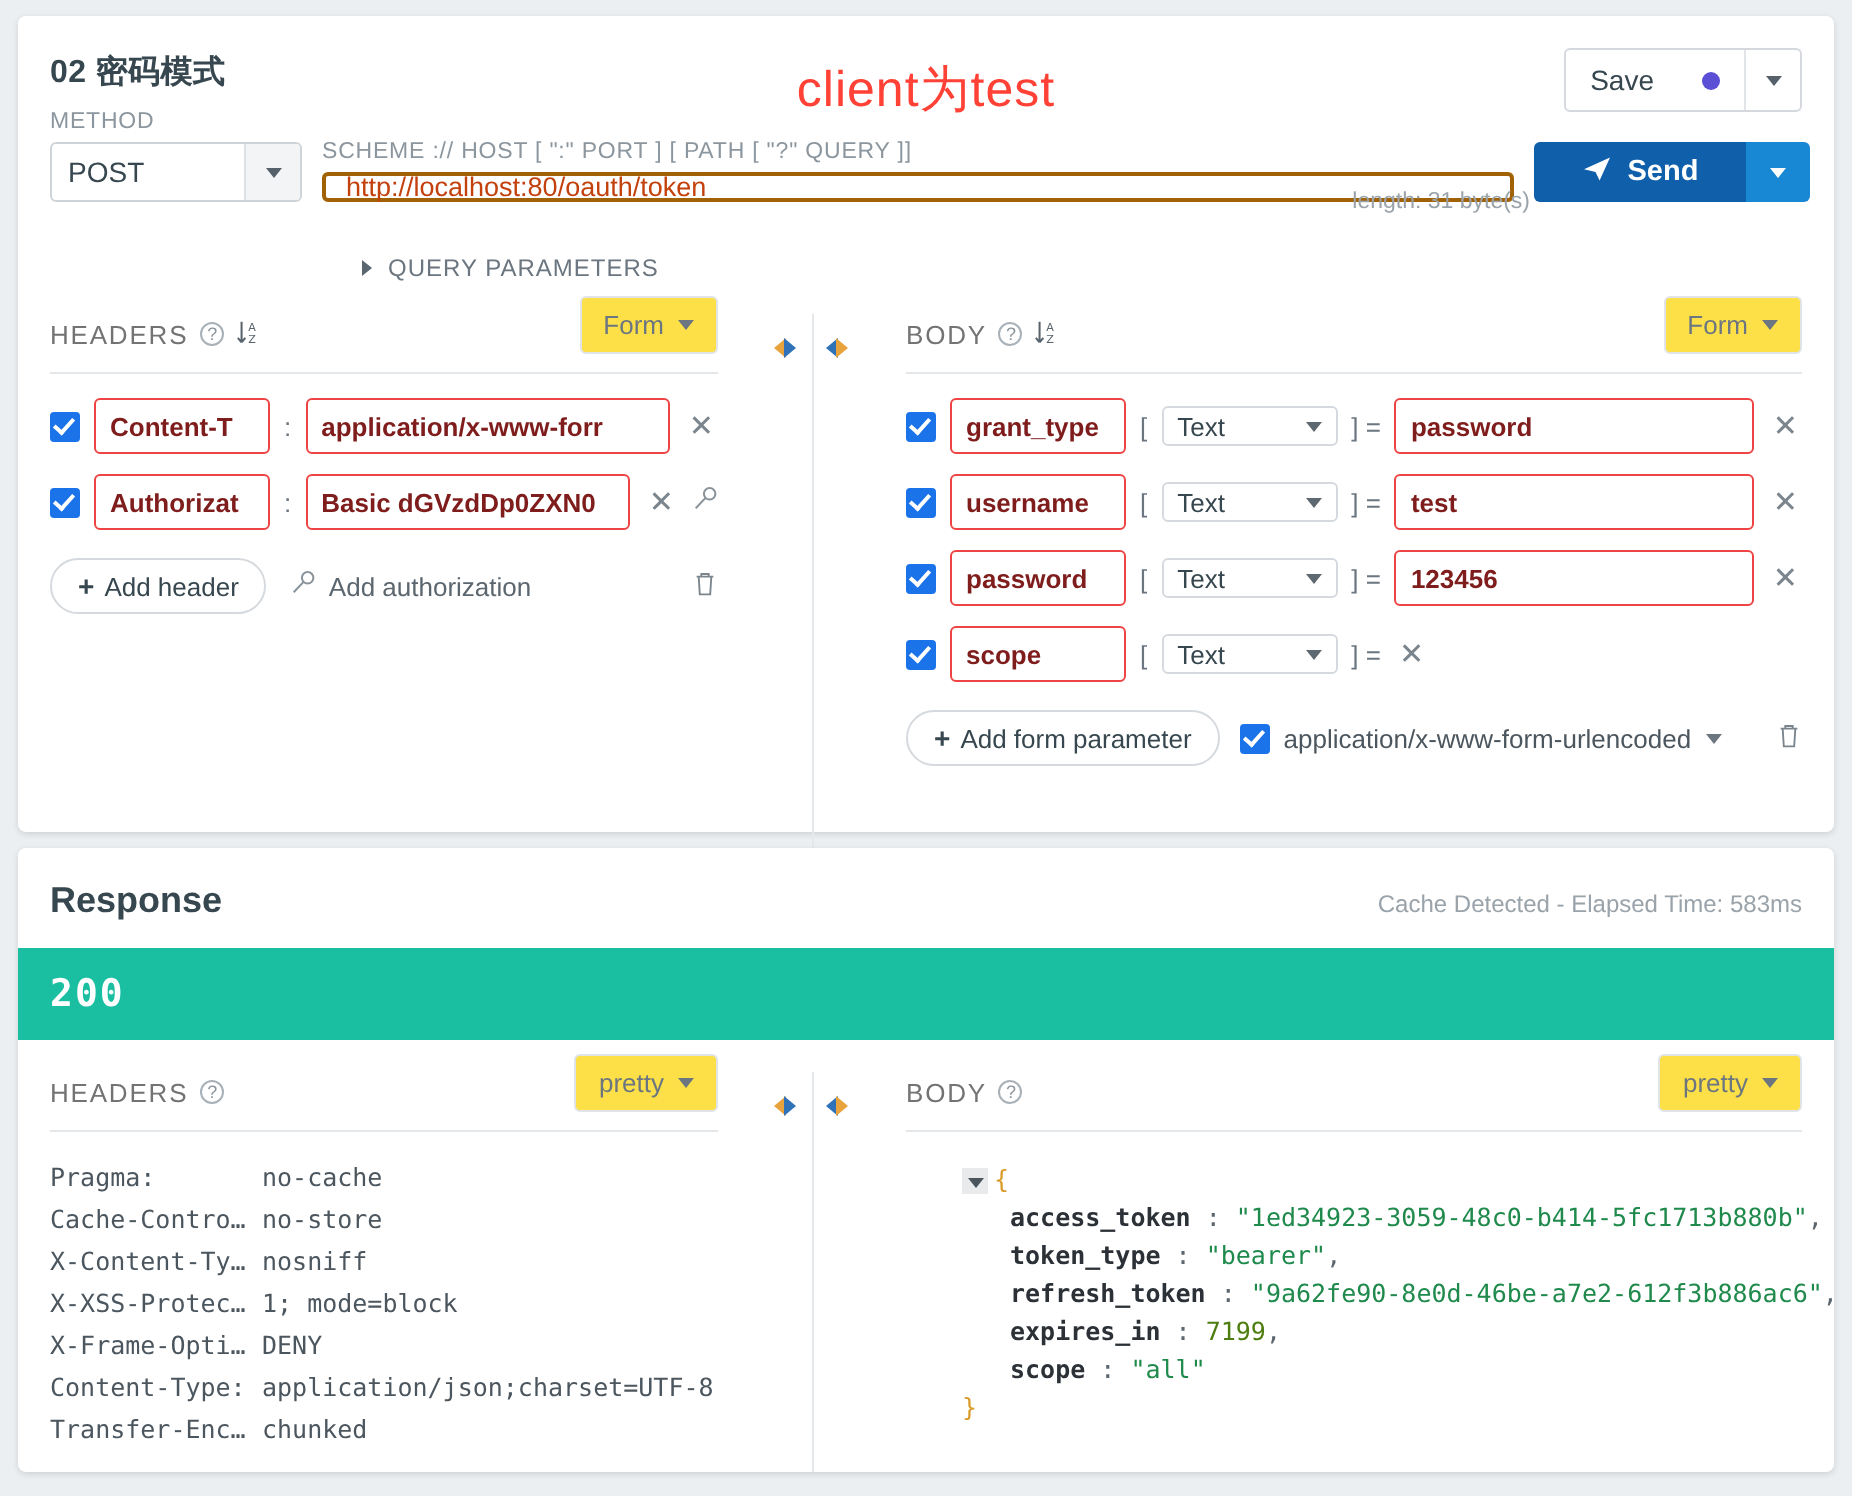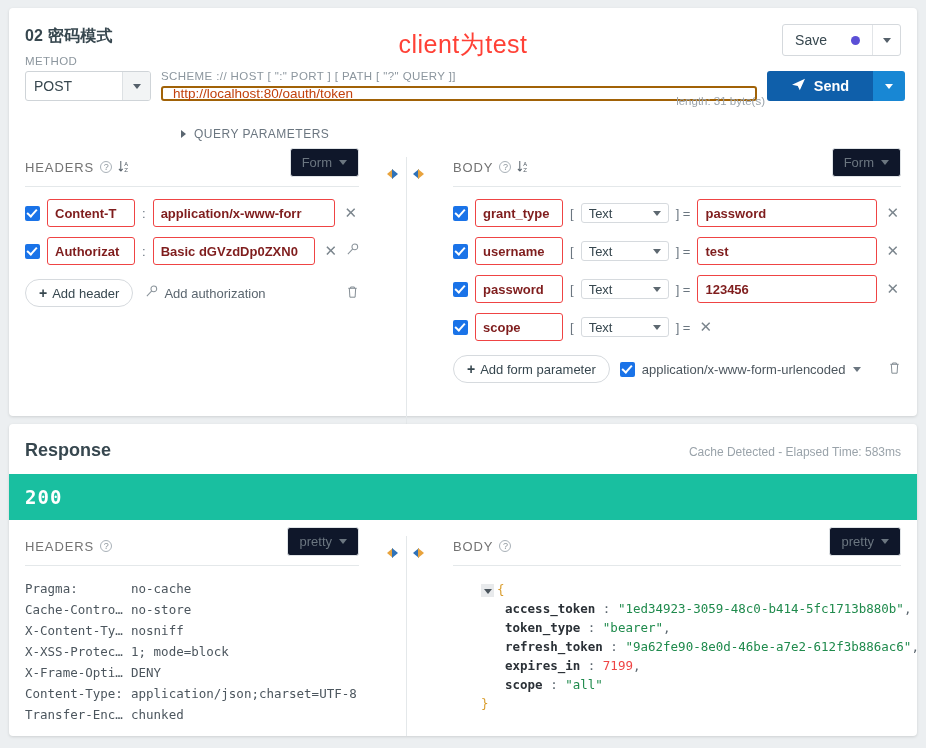--- a/index.html
+++ b/index.html
@@ -191,7 +191,7 @@
   .sort-ic { font-size: 12px; color: #59636c; cursor: pointer; line-height: 1; }
   .fmt-btn {
     position: absolute; right: 0; top: -9px;
-    border: 1px solid #e0e4e7; border-radius: 3px; background: #0f172a;
+    border: 1px solid #e0e4e7; border-radius: 3px; background: #fde047;
     padding: 6px 11px; font-size: 13px; color: #6b7680;
     display: flex; align-items: center; gap: 7px; cursor: pointer;
   }

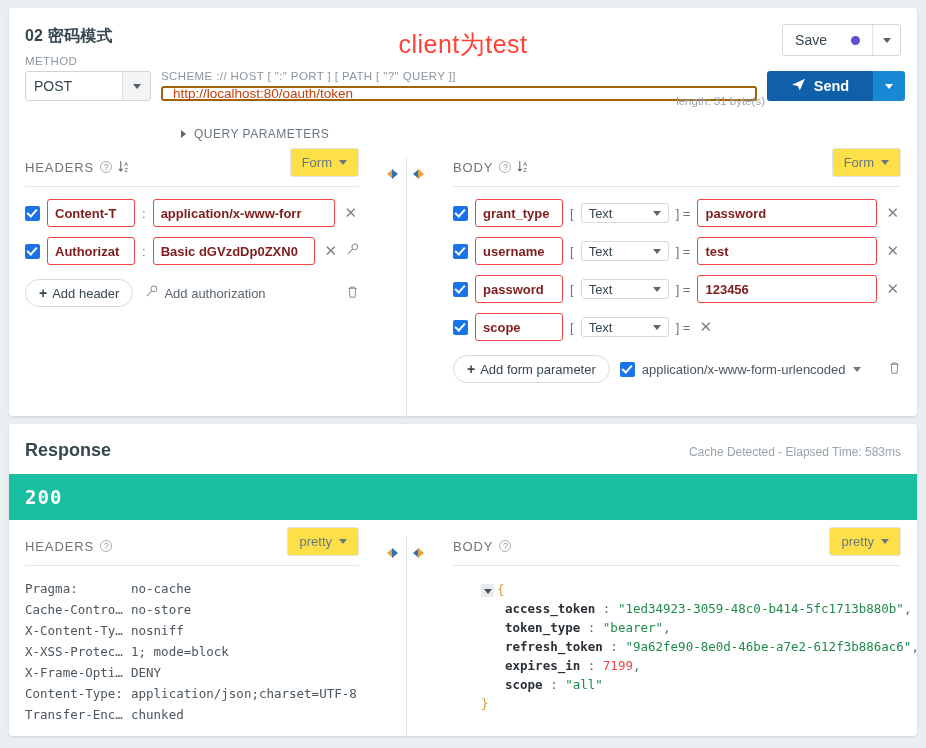--- a/index.html
+++ b/index.html
@@ -297,7 +297,7 @@
   .jkey { color: #2b3137; font-weight: bold; }
   .jcolon { color: #5b666f; }
   .jstr { color: #1f8a4c; }
-  .jnum { color: #ef4444; }
+  .jnum { color: #4d7c0f; }
   .ind1 { padding-left: 34px; }
   .ind0 { padding-left: 10px; }
 </style>

